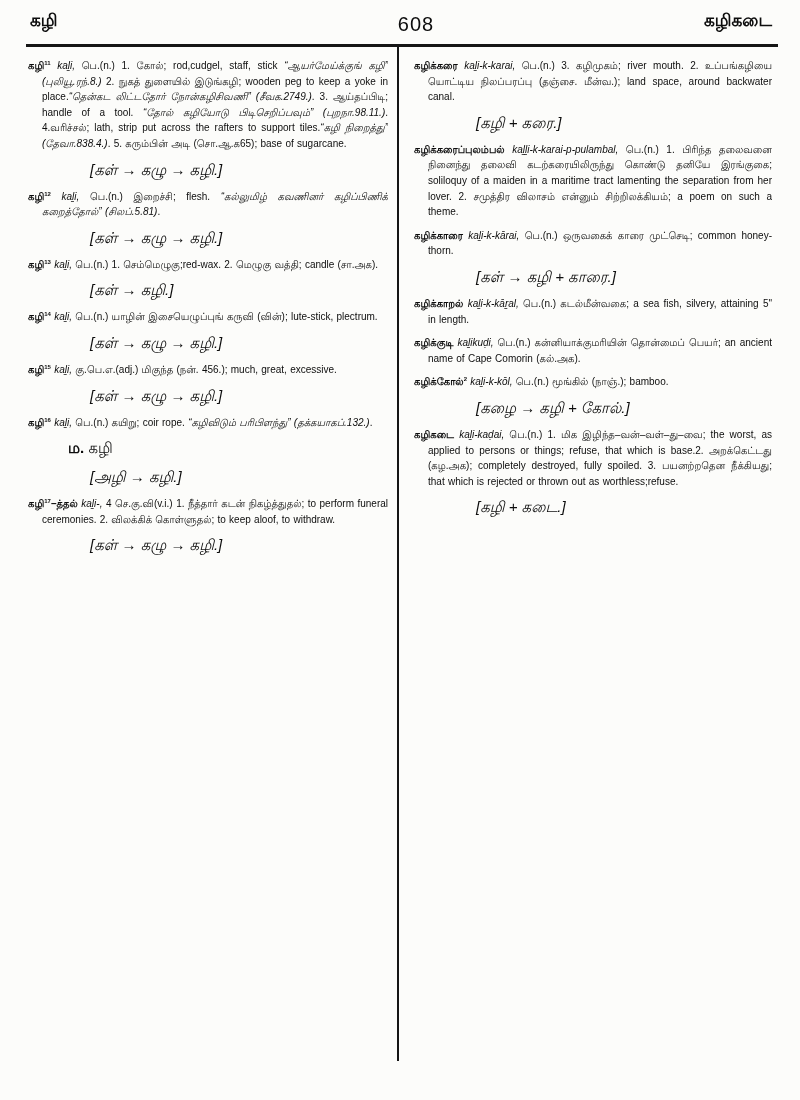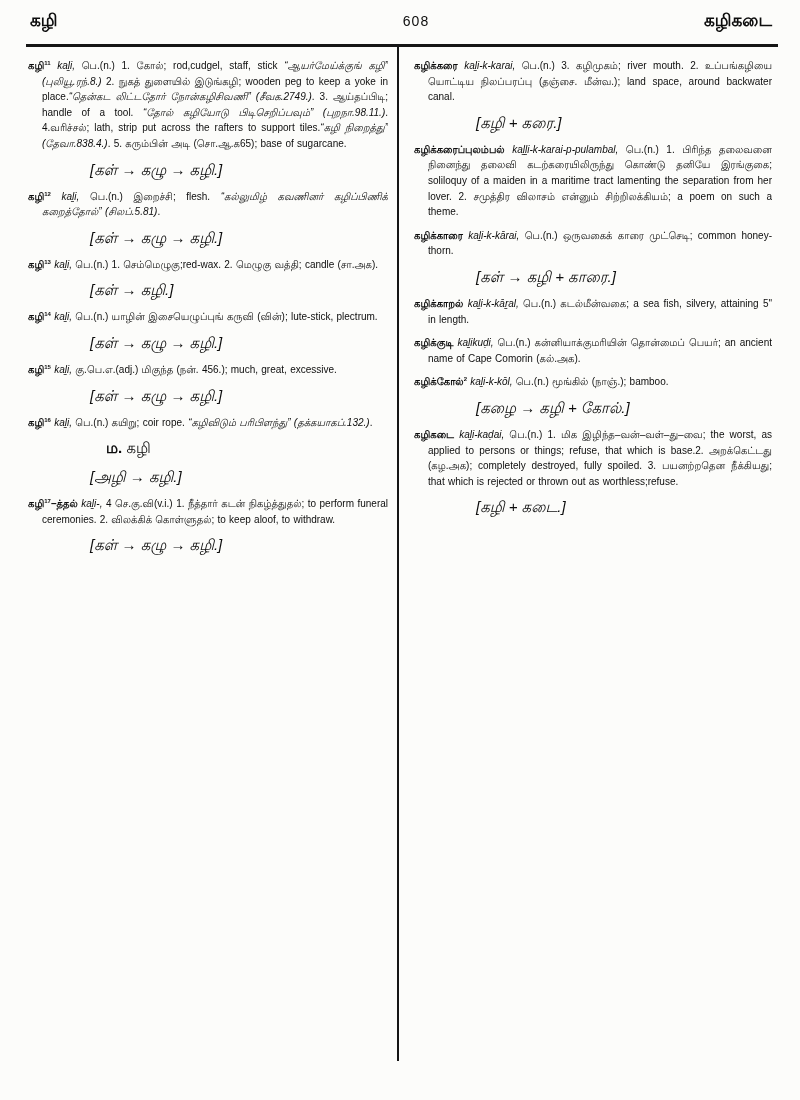--- a/index.html
+++ b/index.html
@@ -14,7 +14,7 @@
 
   .header-left  { position:absolute; left:30px;  top:11px; font-weight:bold; font-size:17px; }
   .header-right { position:absolute; right:28px; top:11px; font-weight:bold; font-size:17px; }
-  .header-page  { position:absolute; left:0; right:0; top:13px; text-align:center; font-size:14px; letter-spacing:1px;margin-left:32px; }
+  .header-page  { position:absolute; left:0; right:0; top:13px; text-align:center; font-size:20px; letter-spacing:1px;margin-left:32px; }
   .header-rule  { position:absolute; left:26px; right:22px; top:44px; height:3px; background:#151515; }
   .column-divider { position:absolute; left:397px; top:47px; width:2px; height:1014px; background:#151515; }
 

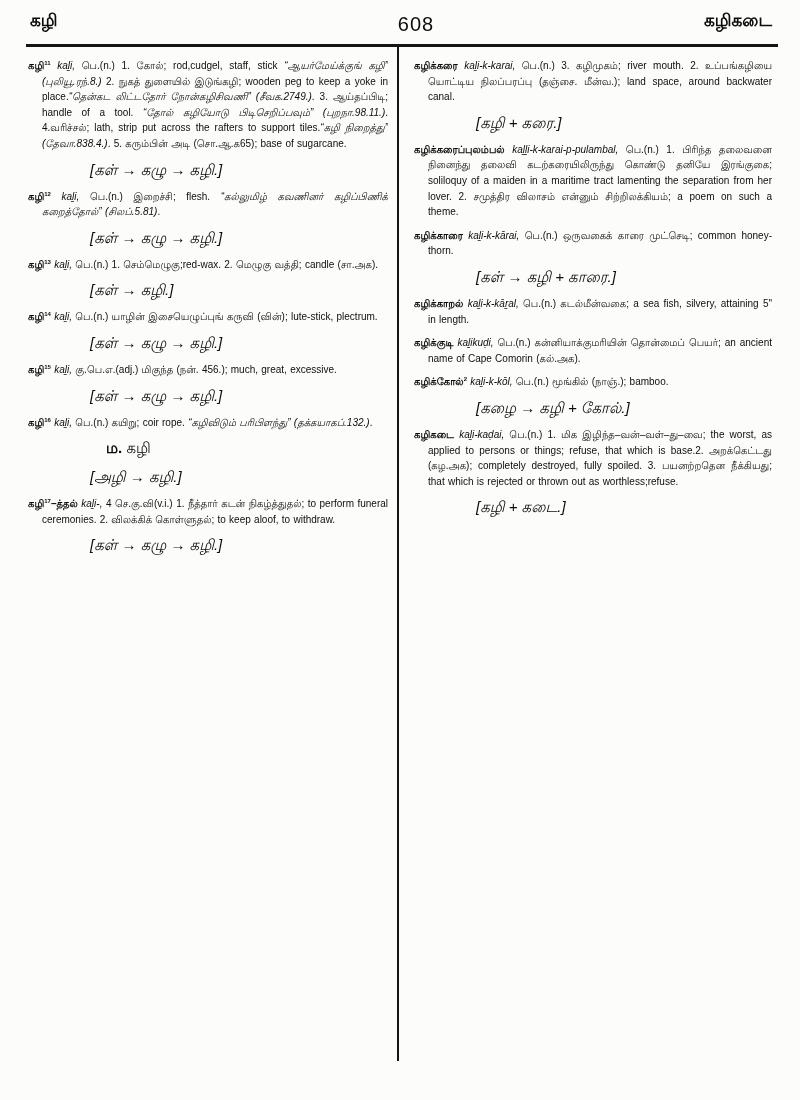--- a/index.html
+++ b/index.html
@@ -35,7 +35,7 @@
   .bold { font-weight:bold; }
   .italic { font-style:italic; }
   .sup { font-size:0.6em; vertical-align:super; line-height:0; }
-  .entry-note { margin:9px 0 0 78px; font-size:15px; }
+  .entry-note { margin:9px 0 0 40px; font-size:15px; }
   .entry-etym { margin:9px 0 2px 62px; font-style:italic; font-size:15px; }
 </style>
 </head>

